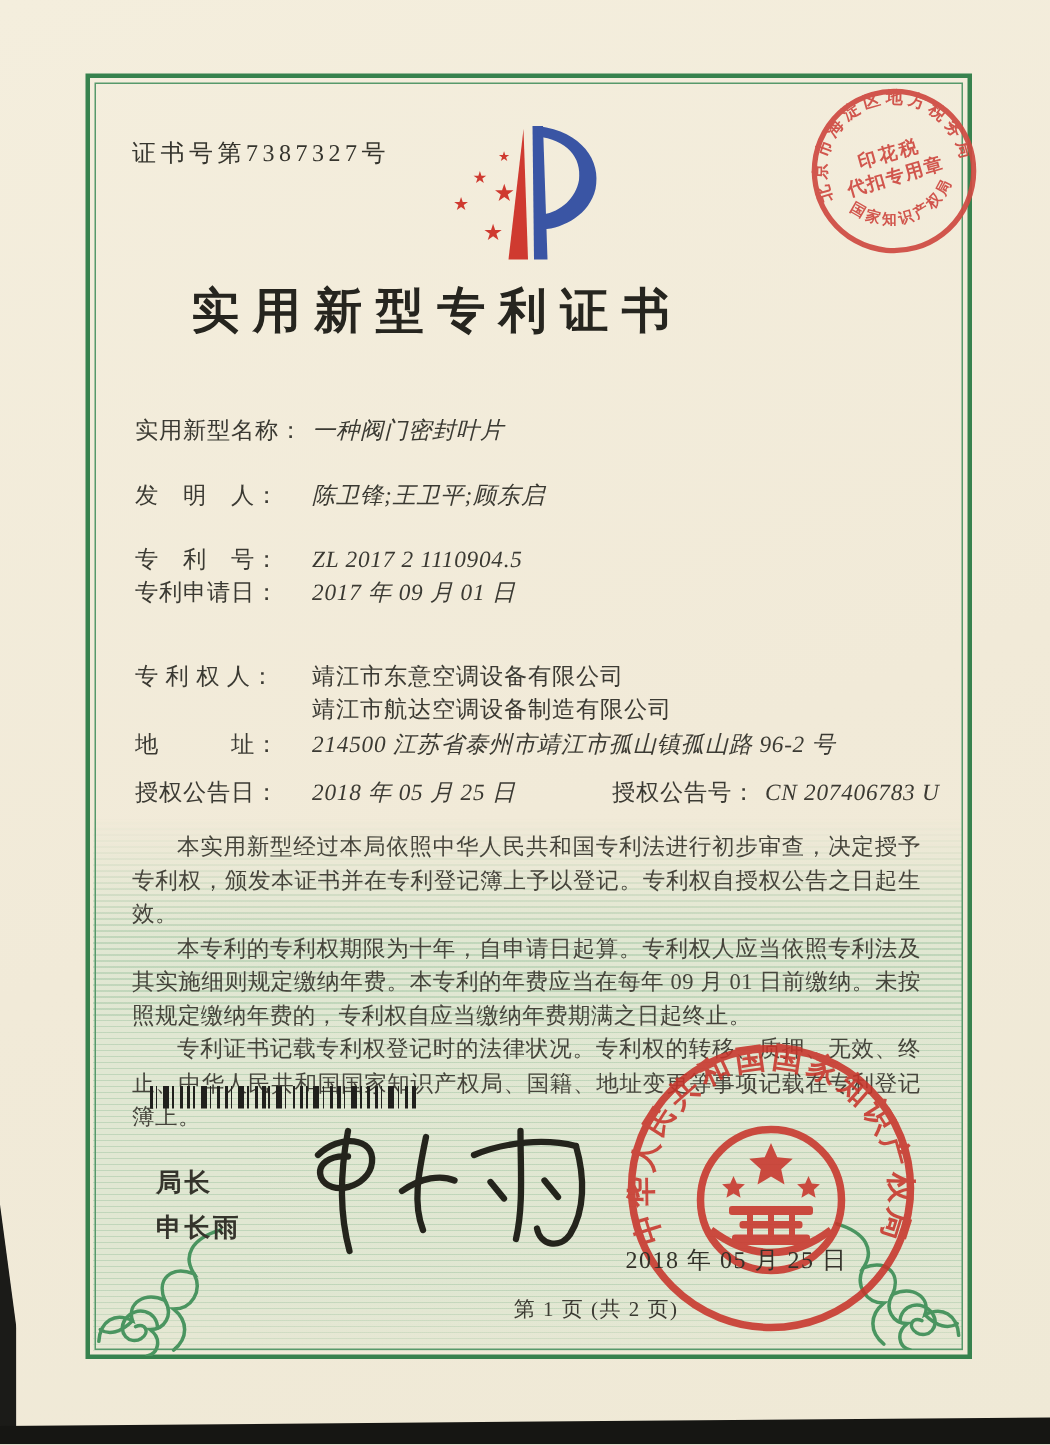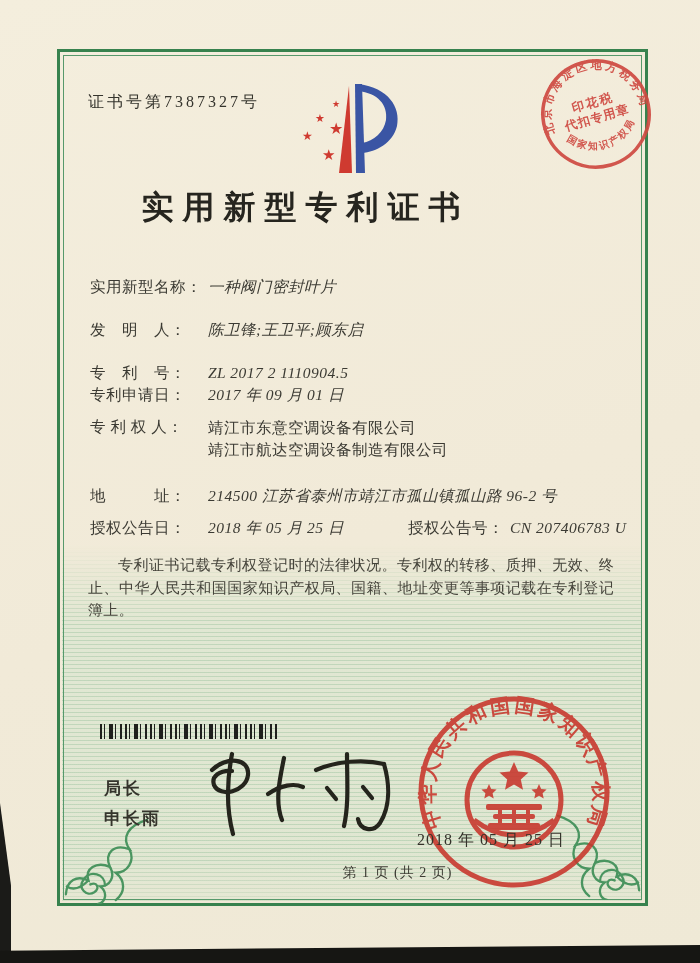--- a/index.html
+++ b/index.html
@@ -38,7 +38,7 @@
   .logo svg{width:100%;height:100%;}
 
   .title{position:absolute;left:57px;top:186px;width:469px;text-align:center;
-    font-size:32px;font-weight:bold;letter-spacing:9px;color:#26251f;padding-left:14px;}
+    font-size:32px;font-weight:bold;letter-spacing:9px;color:#26251f;}
 
   .fields{position:absolute;left:90px;top:0;width:530px;font-size:15.5px;letter-spacing:.5px;color:#3b3a33;}
   .row{position:absolute;left:0;white-space:nowrap;}

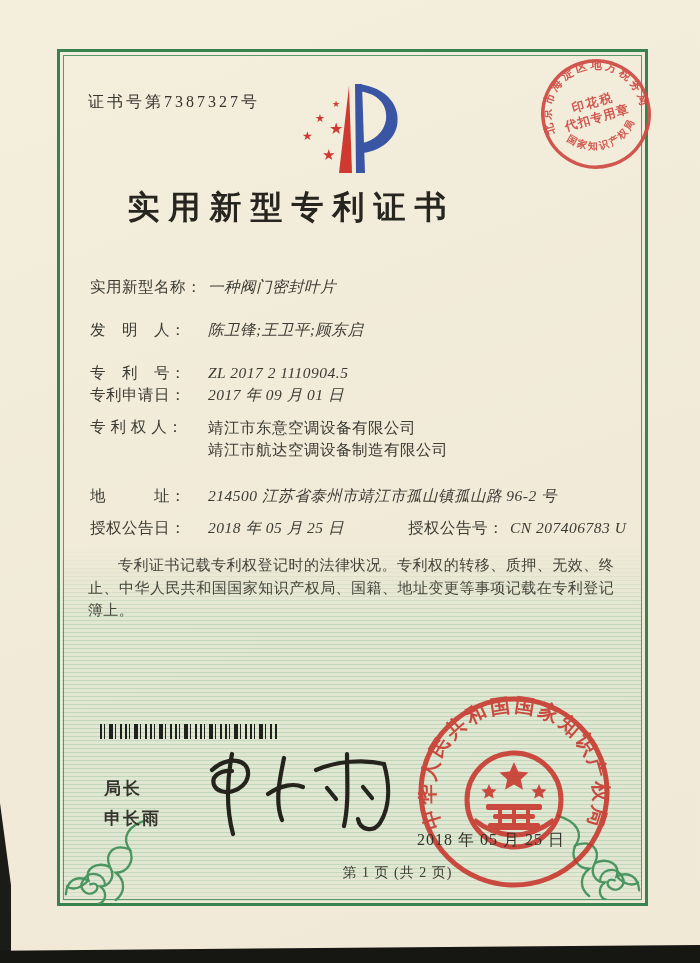--- a/index.html
+++ b/index.html
@@ -45,7 +45,7 @@
   .row .lab{display:inline-block;min-width:112px;}
   .row .val{margin-left:6px;font-style:italic;}
   .r-name{top:277px;} .r-inv{top:320px;} .r-pno{top:363px;} .r-fdate{top:385px;}
-  .r-patentee{top:417px;} .r-addr{top:486px;} .r-grant{top:518px;}
+  .r-patentee{top:441px;} .r-addr{top:486px;} .r-grant{top:518px;}
   .patentee-vals{display:inline-block;vertical-align:top;line-height:22px;margin-left:6px;}
   .grant-no{position:absolute;left:318px;top:0;white-space:nowrap;}
 

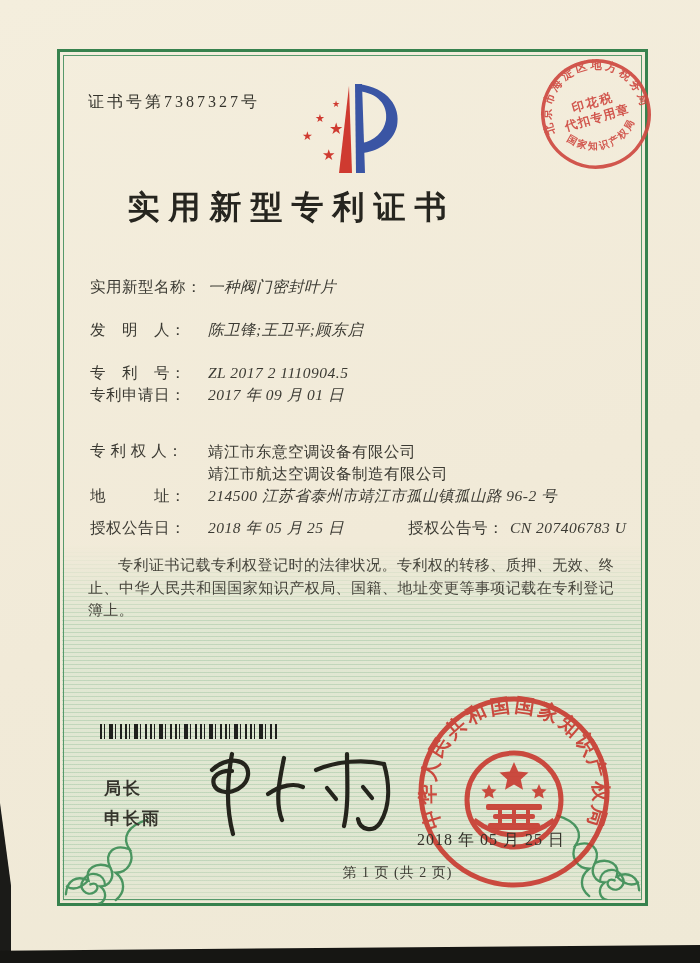--- a/index.html
+++ b/index.html
@@ -144,6 +144,7 @@
   </div>
 
   <div class="paras">
+    <p>本实用新型经过本局依照中华人民共和国专利法进行初步审查，决定授予专利权，颁发本证书并在专利登记簿上予以登记。专利权自授权公告之日起生效。</p>
     <p>专利证书记载专利权登记时的法律状况。专利权的转移、质押、无效、终止、中华人民共和国国家知识产权局、国籍、地址变更等事项记载在专利登记簿上。</p>
   </div>
 

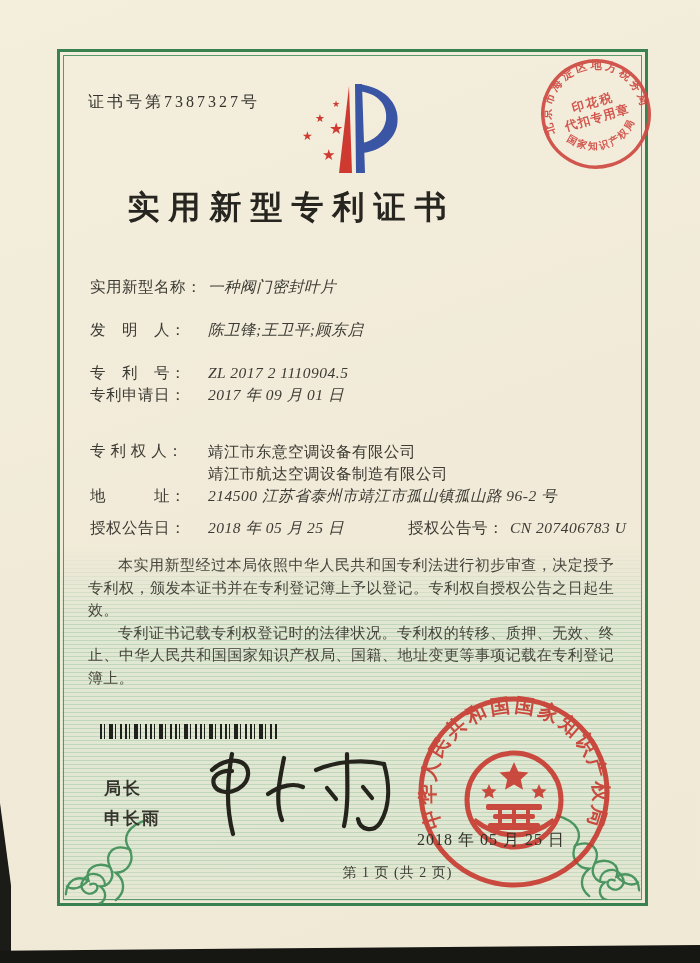--- a/index.html
+++ b/index.html
@@ -145,6 +145,7 @@
 
   <div class="paras">
     <p>本实用新型经过本局依照中华人民共和国专利法进行初步审查，决定授予专利权，颁发本证书并在专利登记簿上予以登记。专利权自授权公告之日起生效。</p>
+    <p>本专利的专利权期限为十年，自申请日起算。专利权人应当依照专利法及其实施细则规定缴纳年费。本专利的年费应当在每年 09 月 01 日前缴纳。未按照规定缴纳年费的，专利权自应当缴纳年费期满之日起终止。</p>
     <p>专利证书记载专利权登记时的法律状况。专利权的转移、质押、无效、终止、中华人民共和国国家知识产权局、国籍、地址变更等事项记载在专利登记簿上。</p>
   </div>
 

